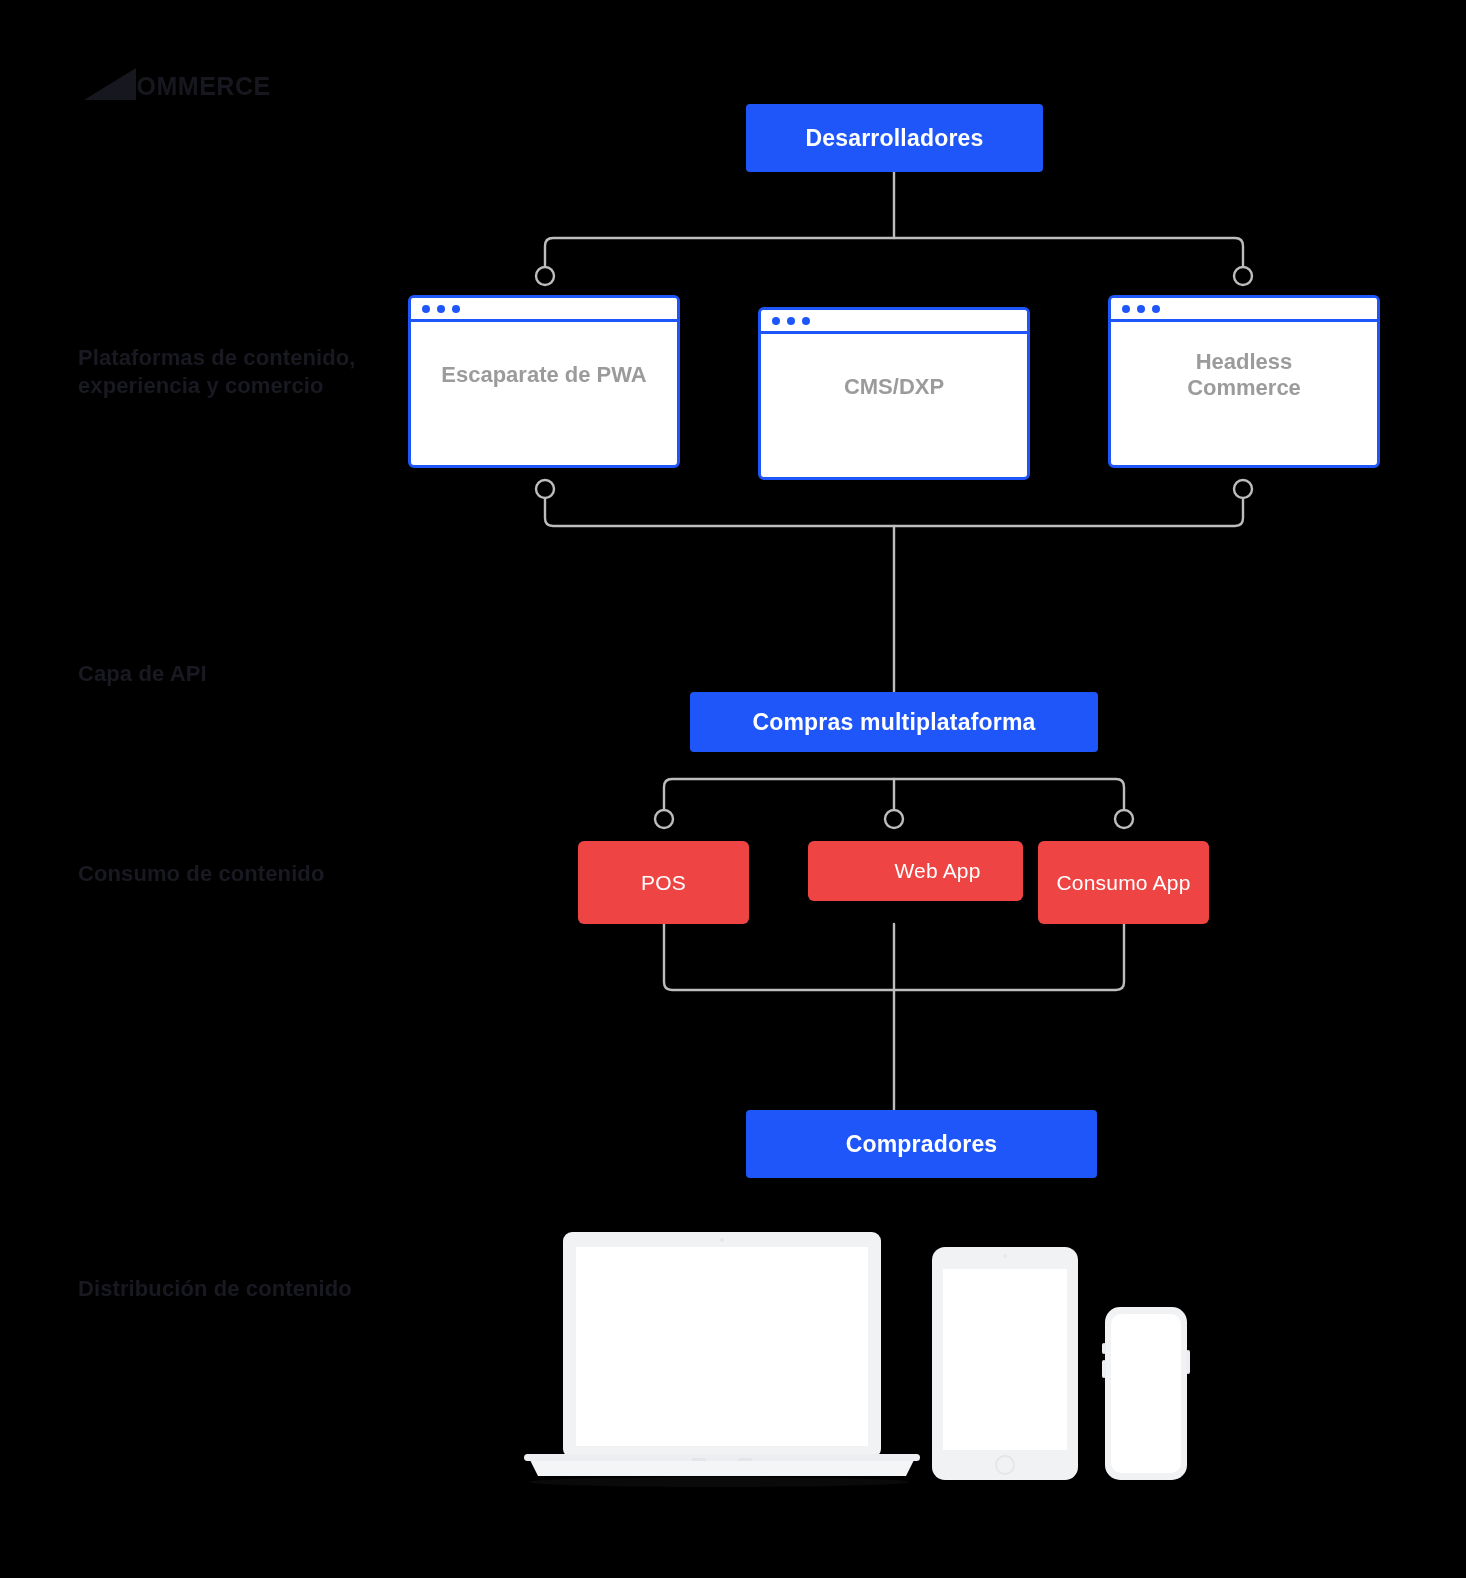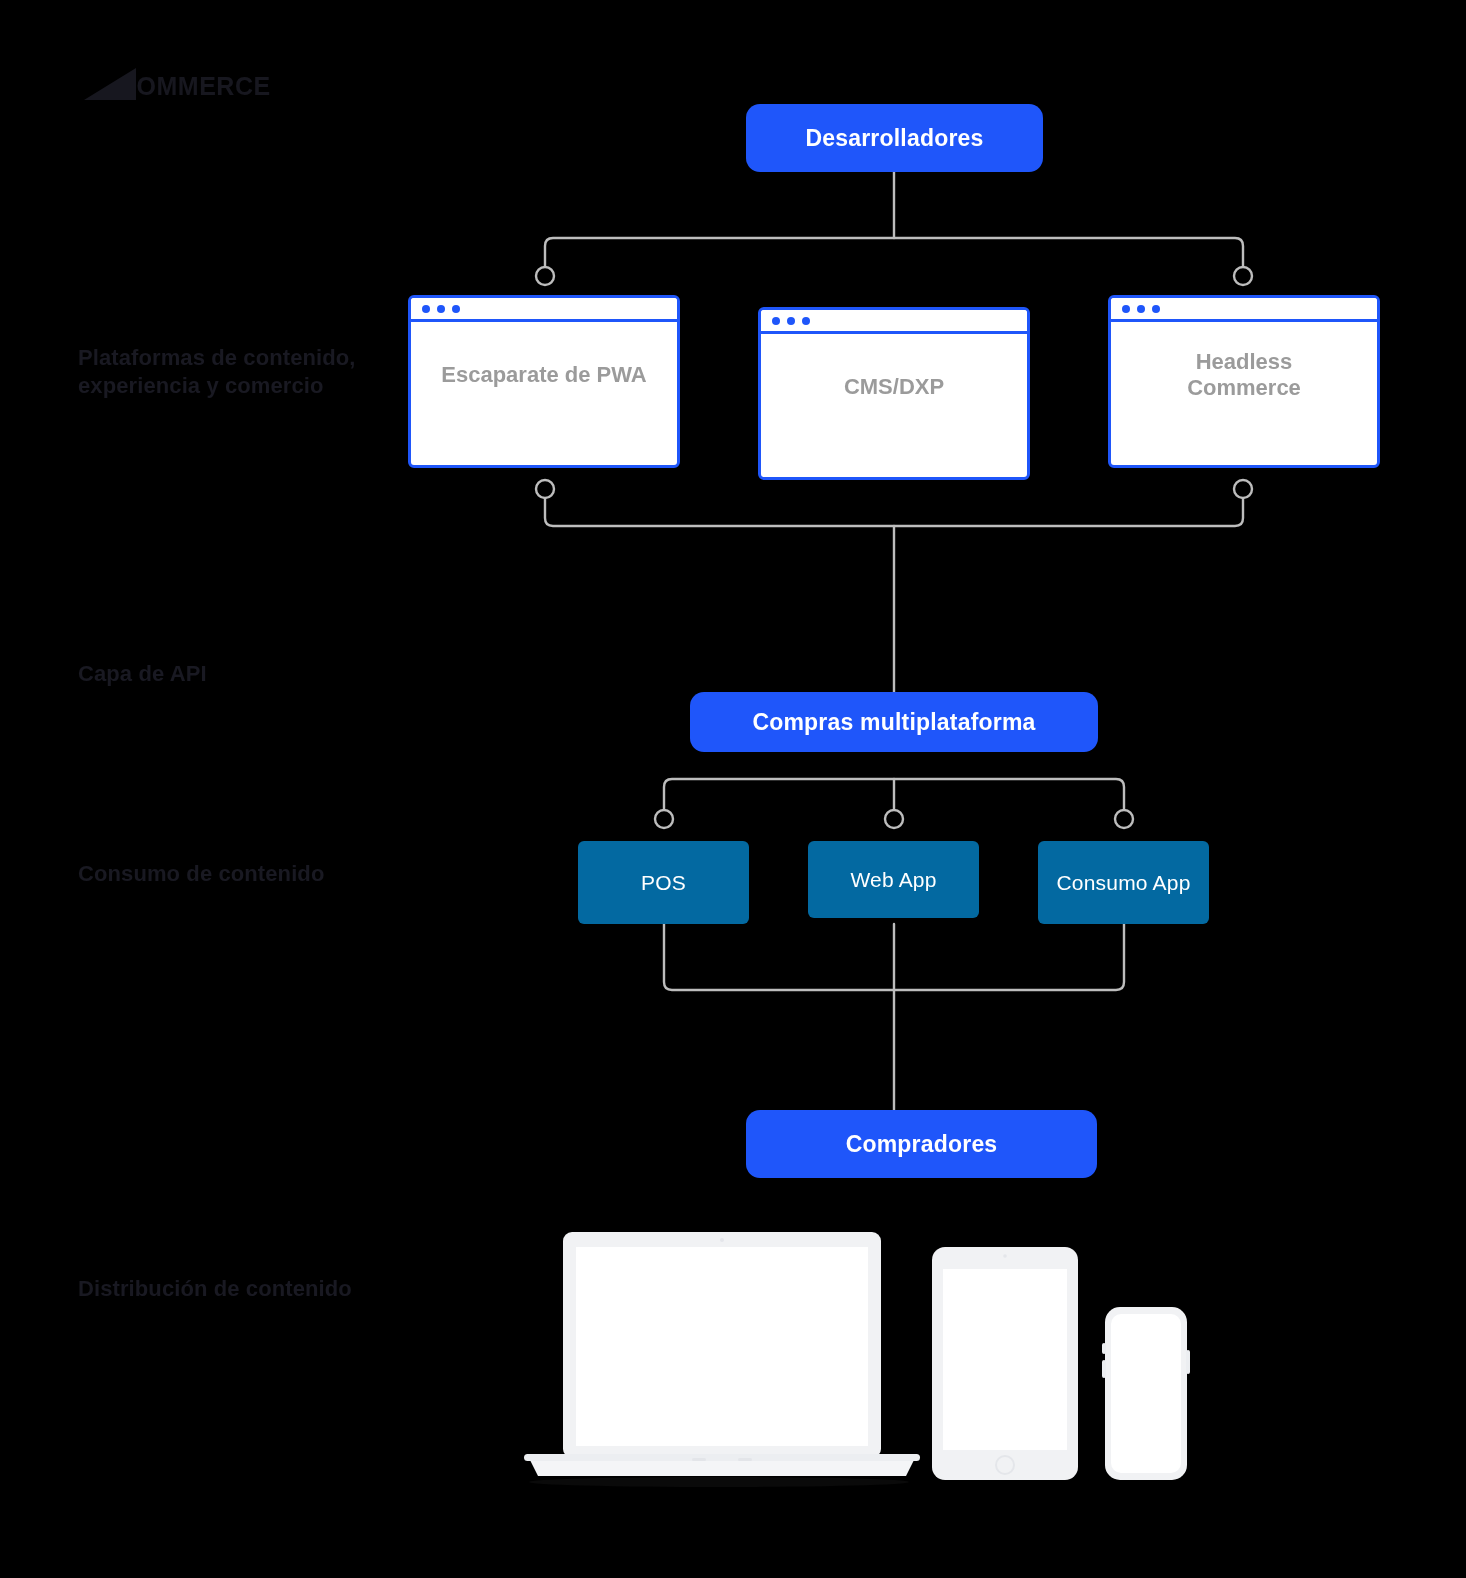--- a/index.html
+++ b/index.html
@@ -31,7 +31,7 @@
 
   
   .pill{
-    position:absolute;background:#1f56fa;border-radius:14px;
+    position:absolute;background:#1f56fa;border-radius:4px;
     display:flex;align-items:center;justify-content:center;
     color:#ffffff;font-weight:700;letter-spacing:.2px;
   }

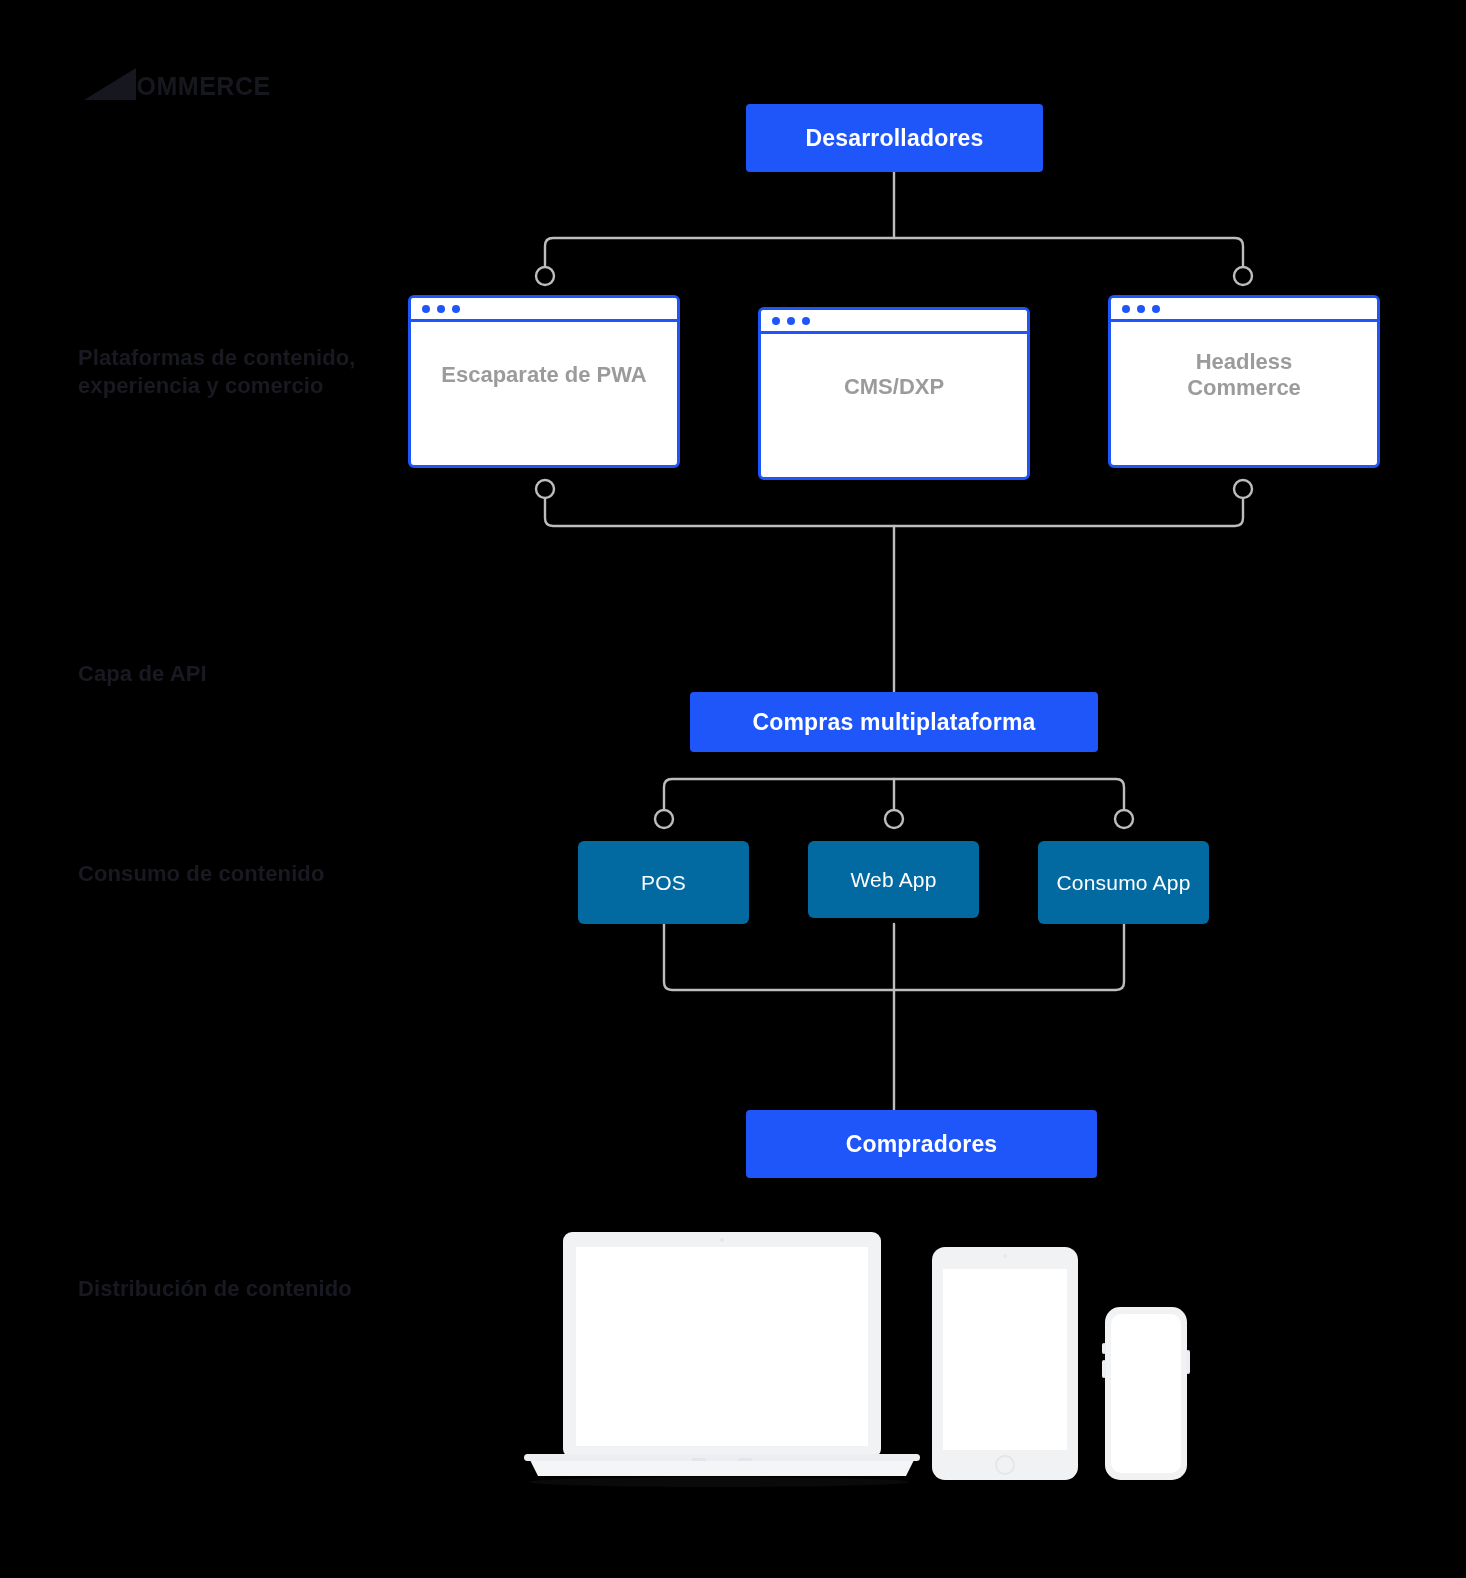--- a/index.html
+++ b/index.html
@@ -41,7 +41,7 @@
 
   
   .chip{
-    position:absolute;background:#0369a1;border-radius:6px;
+    position:absolute;background:#ef4444;border-radius:6px;
     display:flex;align-items:center;justify-content:center;
     color:#ffffff;font-weight:400;font-size:21px;letter-spacing:.2px;
   }

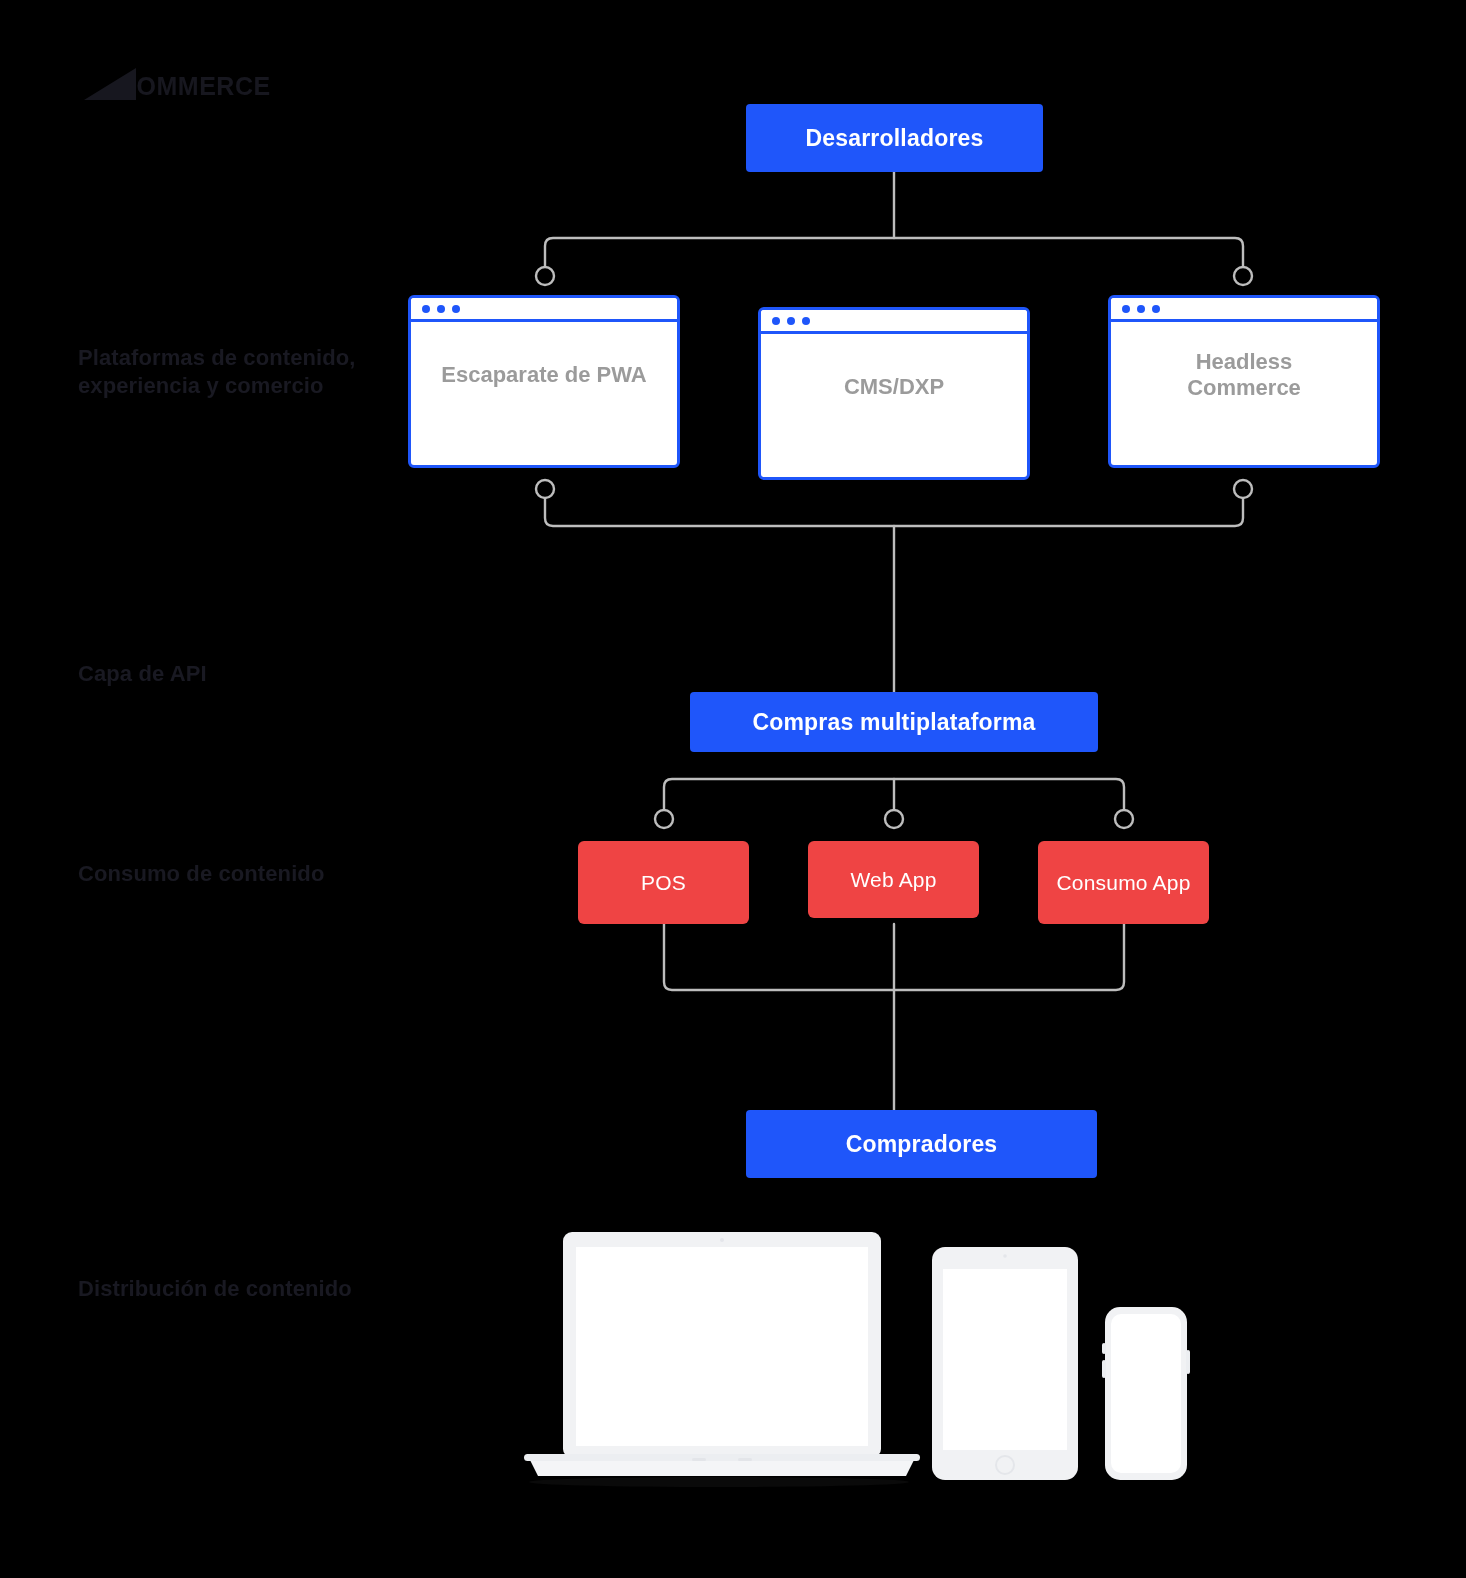--- a/index.html
+++ b/index.html
@@ -46,7 +46,7 @@
     color:#ffffff;font-weight:400;font-size:21px;letter-spacing:.2px;
   }
   #box-pos{left:578px;top:841px;width:171px;height:83px;}
-  #box-webapp{left:808px;top:841px;width:171px;height:77px;}
+  #box-webapp{left:808px;top:841px;width:171px;height:60px;padding-left:44px;}
   #box-mobileapp{left:1038px;top:841px;width:171px;height:83px;}
 
   

